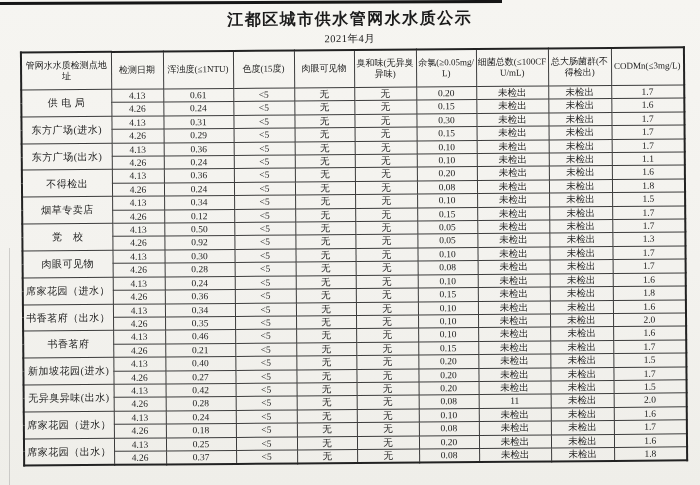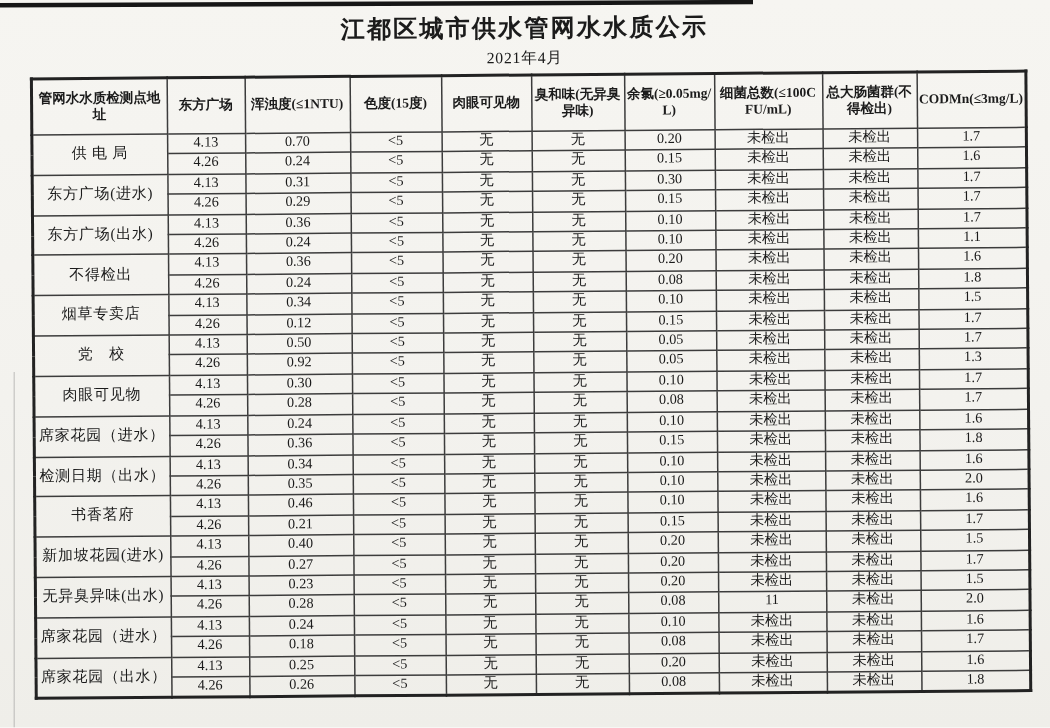--- a/index.html
+++ b/index.html
@@ -39,7 +39,7 @@
     padding:0;overflow:hidden;
   }
   .wq thead th{
-    height:34px;font-size:9px;font-weight:bold;line-height:1.25;
+    height:34px;font-size:9px;font-weight:normal;line-height:1.25;
     padding:1px 1px;word-break:break-all;
   }
   .wq tbody td{

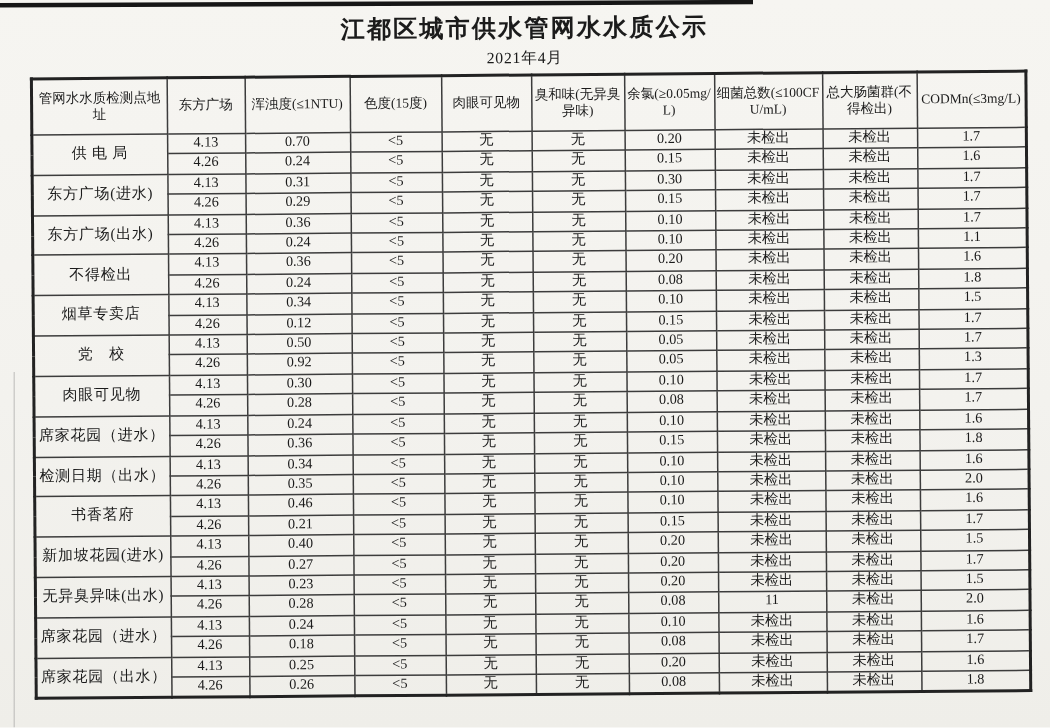--- a/index.html
+++ b/index.html
@@ -76,7 +76,7 @@
     <thead>
       <tr>
         <th>管网水水质检测点地址</th>
-        <th>东方广场</th>
+        <th>检测日期</th>
         <th>浑浊度(≤1NTU)</th>
         <th>色度(15度)</th>
         <th>肉眼可见物</th>

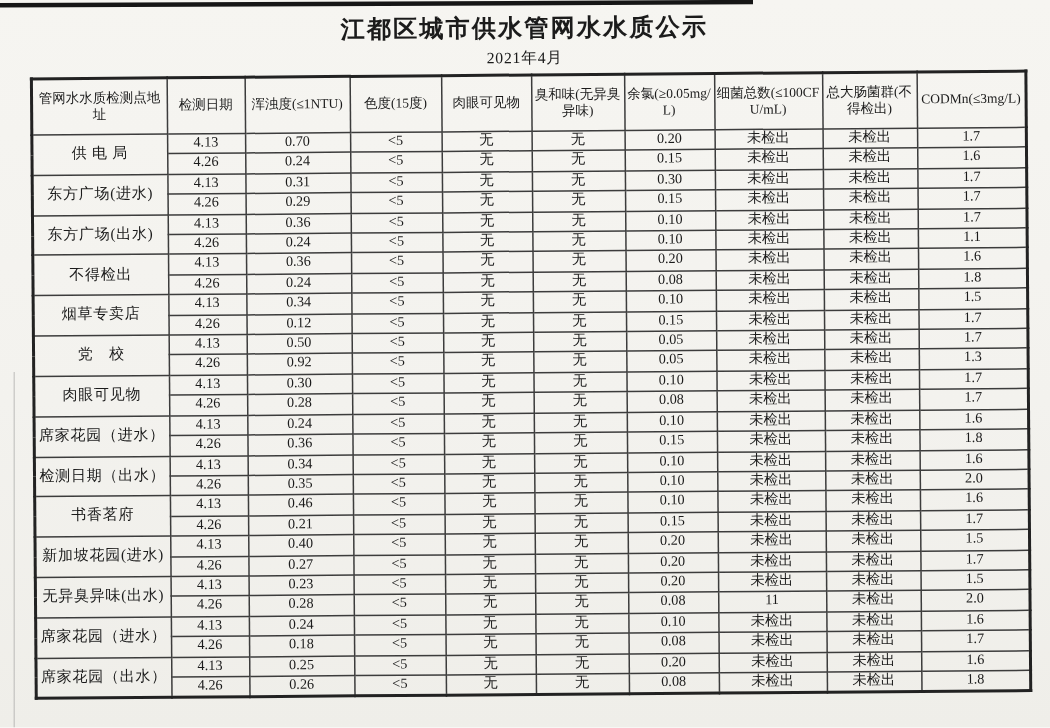--- a/index.html
+++ b/index.html
@@ -91,7 +91,7 @@
         <tr>
           <td rowspan="2" class="loc">供 电 局</td>
           <td>4.13</td>
-          <td>0.70</td>
+          <td>0.61</td>
           <td>&lt;5</td>
           <td>无</td>
           <td>无</td>

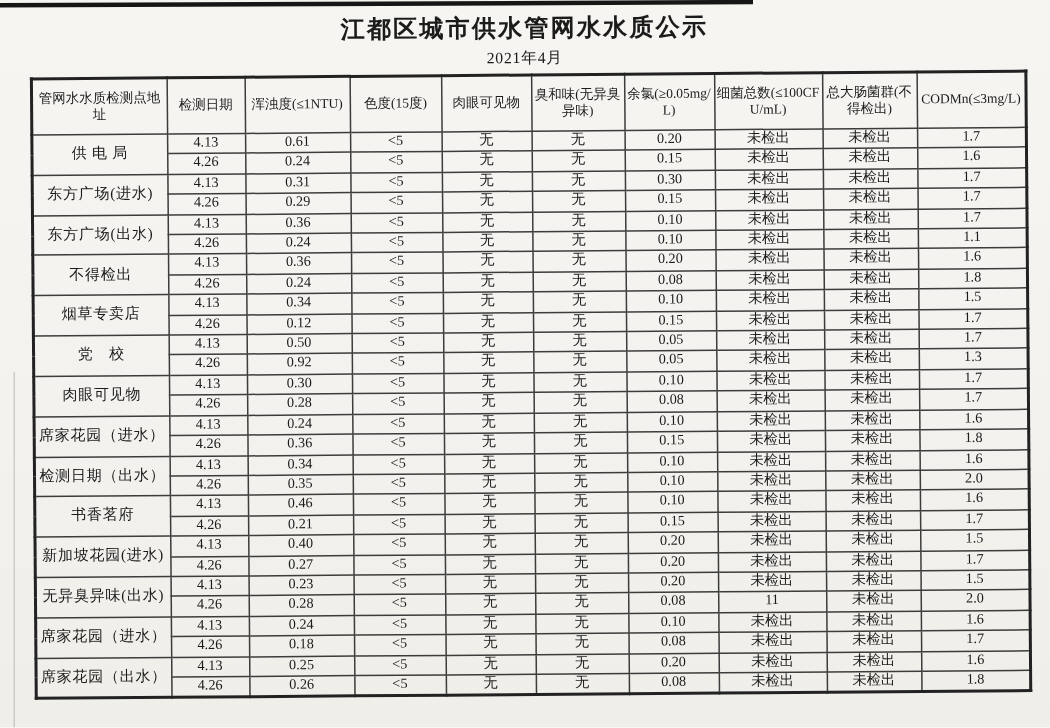--- a/index.html
+++ b/index.html
@@ -273,7 +273,7 @@
           <td>1.8</td>
         </tr>
         <tr>
-          <td rowspan="2" class="loc">检测日期（出水）</td>
+          <td rowspan="2" class="loc">书香茗府（出水）</td>
           <td>4.13</td>
           <td>0.34</td>
           <td>&lt;5</td>

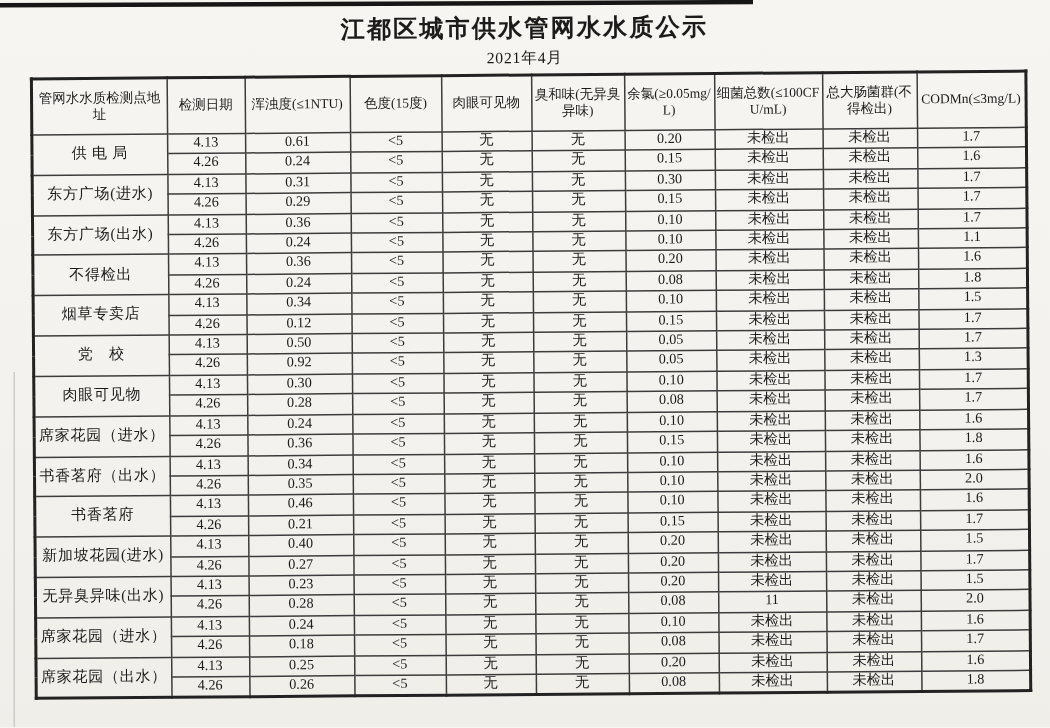--- a/index.html
+++ b/index.html
@@ -344,7 +344,7 @@
         <tr>
           <td rowspan="2" class="loc">无异臭异味(出水)</td>
           <td>4.13</td>
-          <td>0.23</td>
+          <td>0.42</td>
           <td>&lt;5</td>
           <td>无</td>
           <td>无</td>

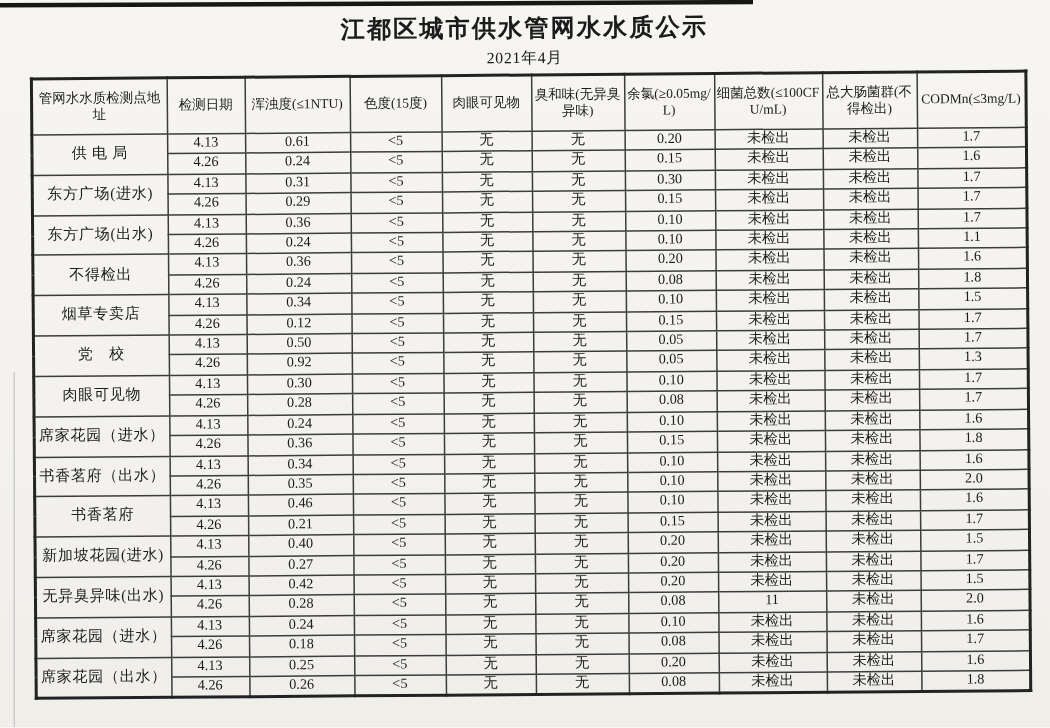--- a/index.html
+++ b/index.html
@@ -401,7 +401,7 @@
         </tr>
         <tr>
           <td>4.26</td>
-          <td>0.26</td>
+          <td>0.37</td>
           <td>&lt;5</td>
           <td>无</td>
           <td>无</td>

